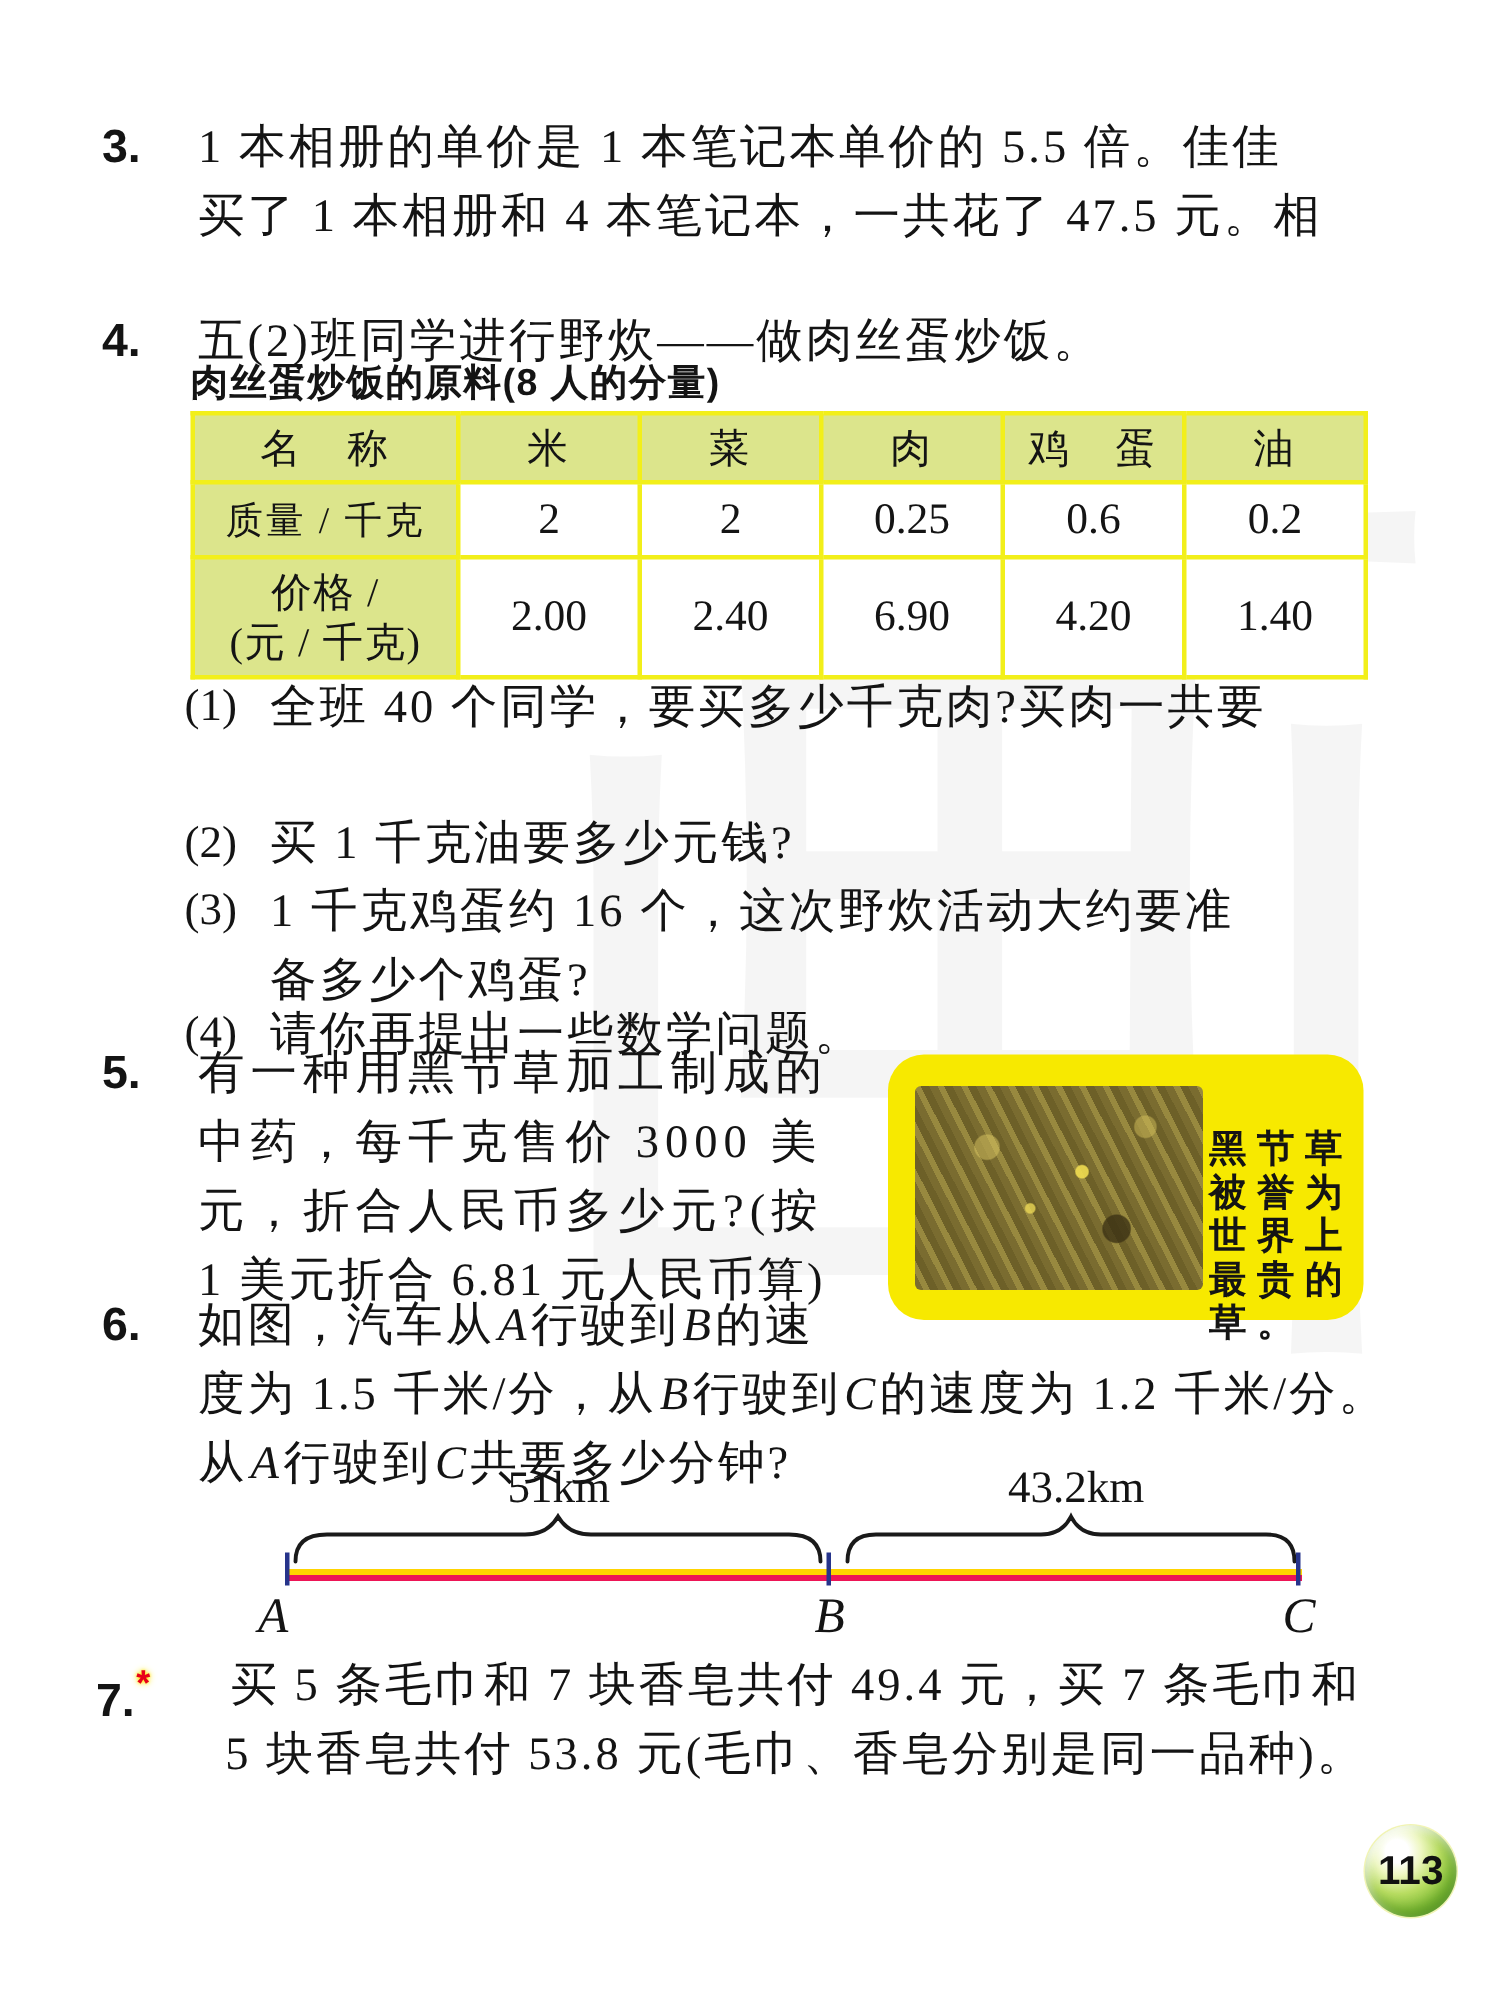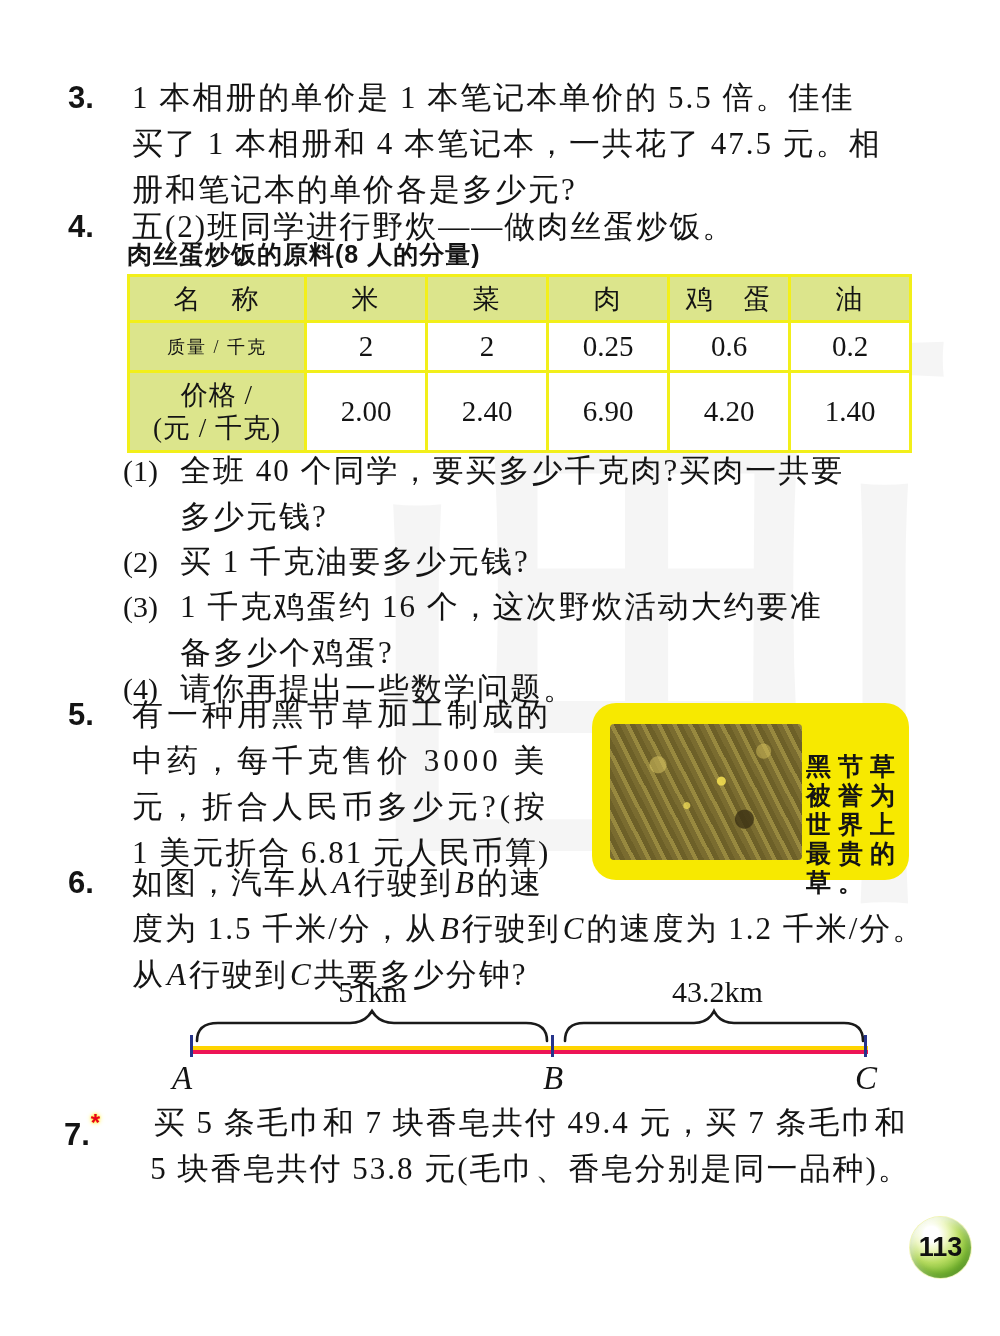--- a/index.html
+++ b/index.html
@@ -116,7 +116,6 @@
   <div class="pbody">
     <span class="line">1 本相册的单价是 1 本笔记本单价的 5.5 倍。佳佳</span>
     <span class="line">买了 1 本相册和 4 本笔记本，一共花了 47.5 元。相</span>
-    <span class="line">册和笔记本的单价各是多少元?</span>
   </div>
 </div>
 

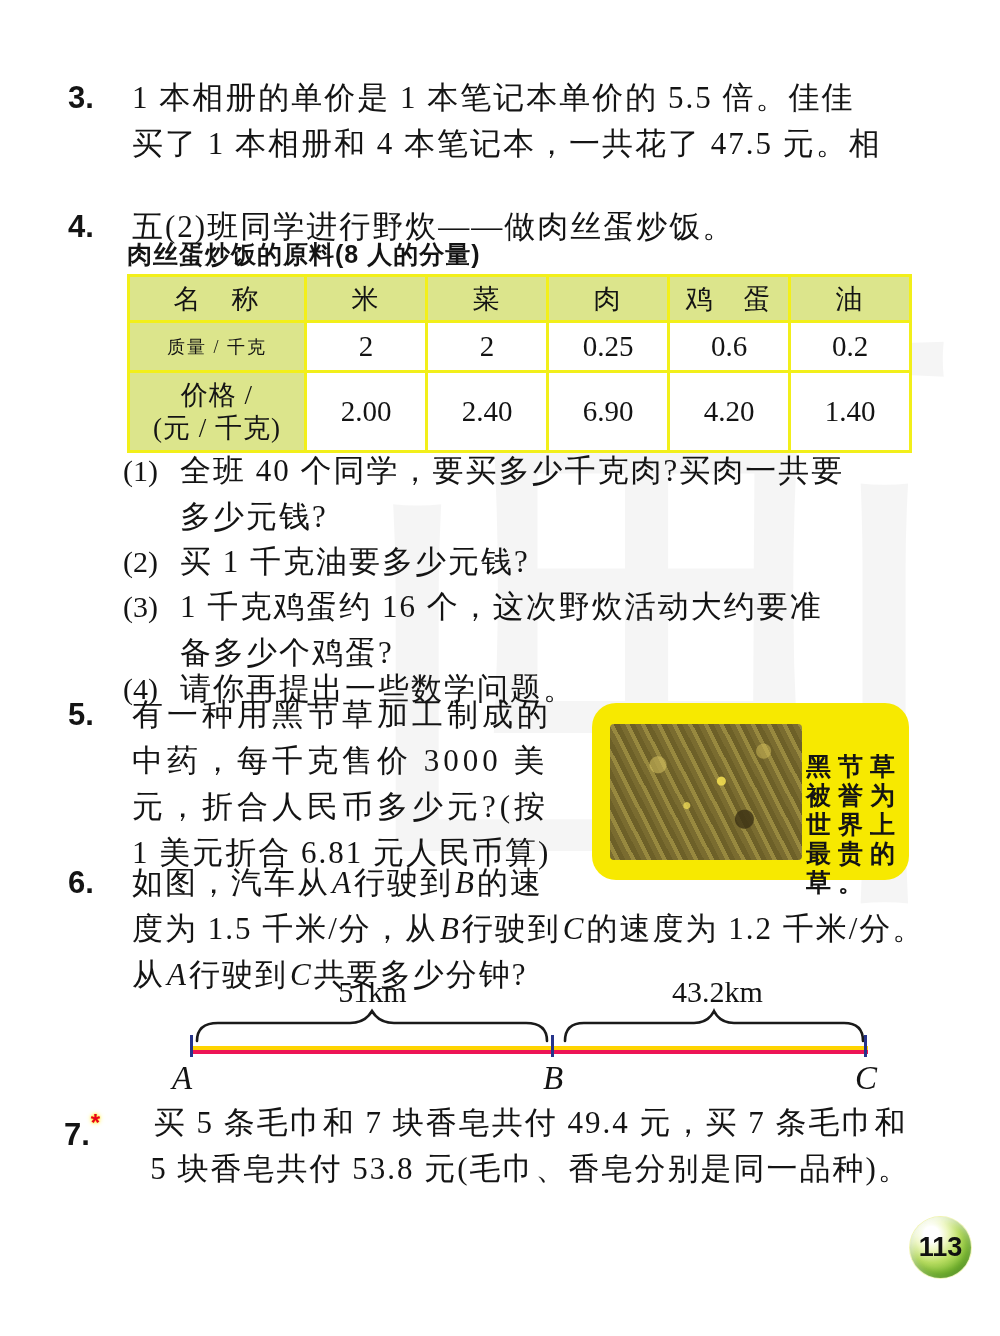--- a/index.html
+++ b/index.html
@@ -146,7 +146,7 @@
     <td class="hd">油</td>
   </tr>
   <tr class="r1">
-    <td class="hd" style="font-size:18px">质量 / 千克</td>
+    <td class="hd" style="font-size:25px">质量 / 千克</td>
     <td>2</td>
     <td>2</td>
     <td>0.25</td>

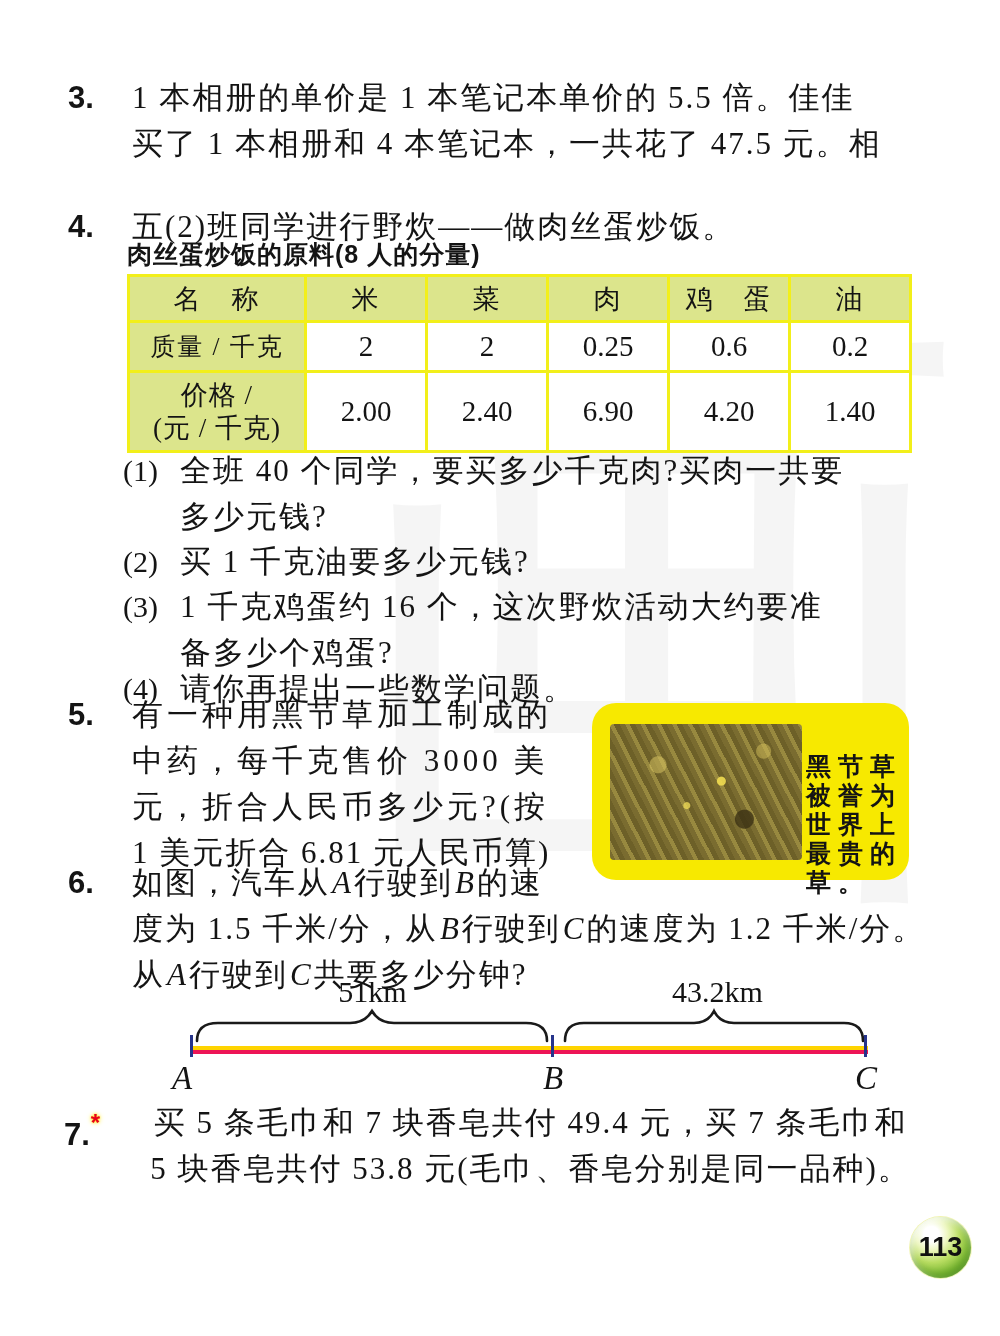--- a/index.html
+++ b/index.html
@@ -171,7 +171,6 @@
   <span class="marker">(1)</span>
   <div class="mbody">
     <span class="line">全班 40 个同学，要买多少千克肉?买肉一共要</span>
-    <span class="line">多少元钱?</span>
   </div>
 </div>
 <div class="problem" style="left:123px;top:539px;width:830px;">

